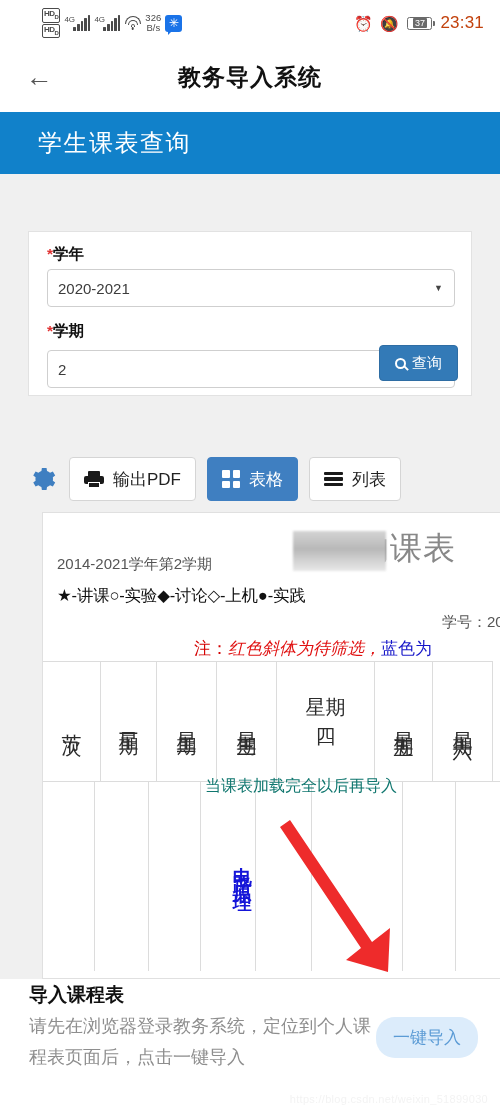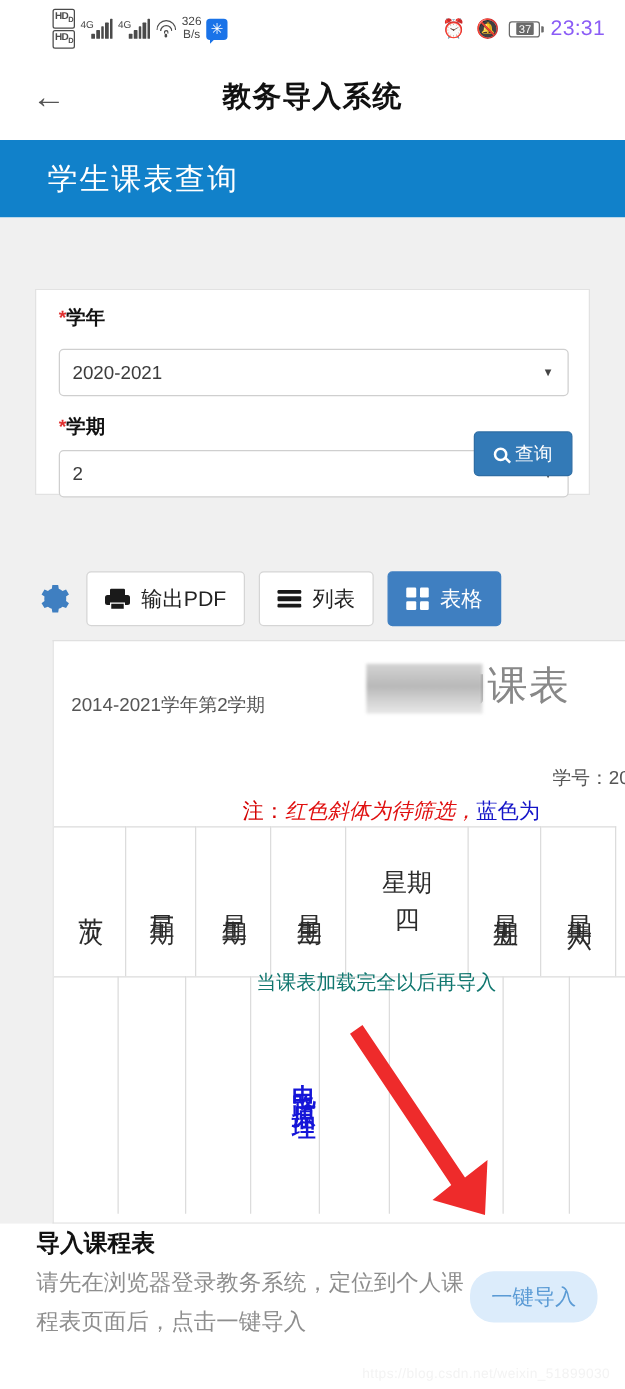--- a/index.html
+++ b/index.html
@@ -61,7 +61,7 @@
   }
   .battery span { font-size: 9px; color: #fff; background: #6a6a6a; padding: 0 2px;
                   line-height: 10px; border-radius: 1px; }
-  .clock { font-size: 17px; color: #8b5cf6; letter-spacing: 0.2px; }
+  .clock { font-size: 17px; color: #c2410c; letter-spacing: 0.2px; }
 
   
   .titlebar {

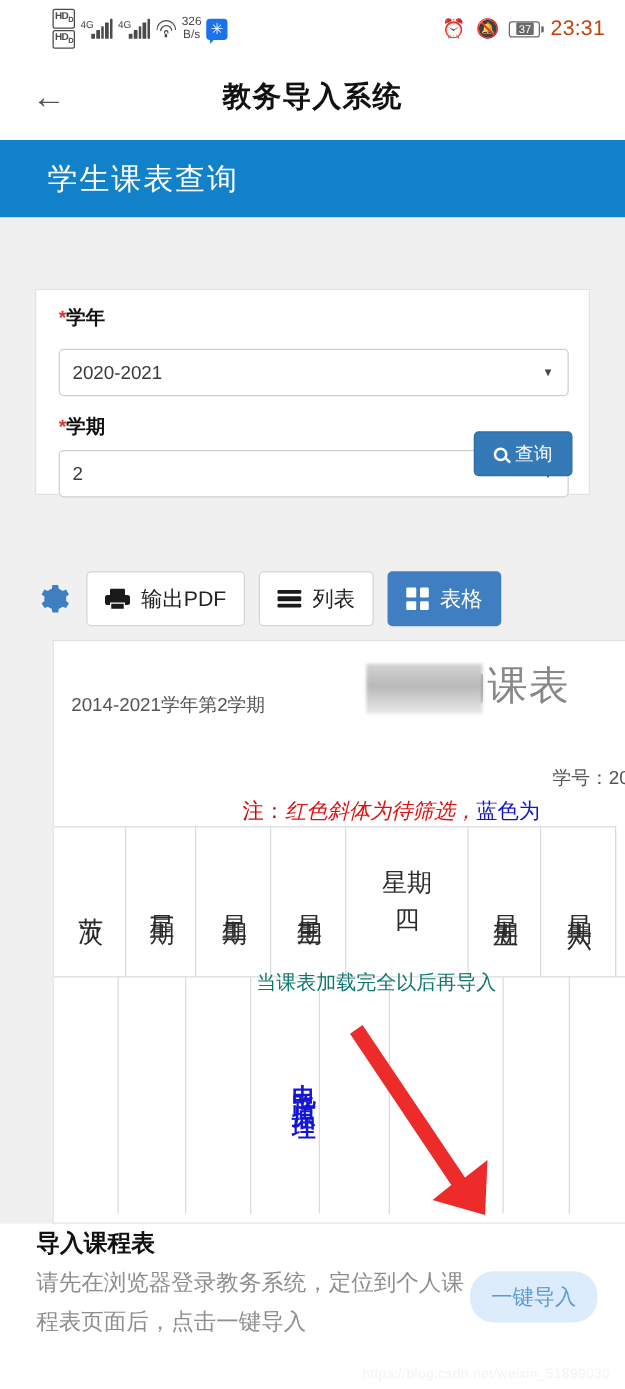--- a/index.html
+++ b/index.html
@@ -275,7 +275,7 @@
   <div class="card">
     <div style="position:absolute;left:18px;top:12px;width:408px;">
       <div class="field-label"><span class="req">*</span><span>学年</span></div>
-      <div class="sel-box" style="margin-top:14px;align-items:center;">
+      <div class="sel-box" style="margin-top:4px;align-items:center;">
         <span class="sel-val">2020-2021</span>
         <span class="caret">▼</span>
       </div>

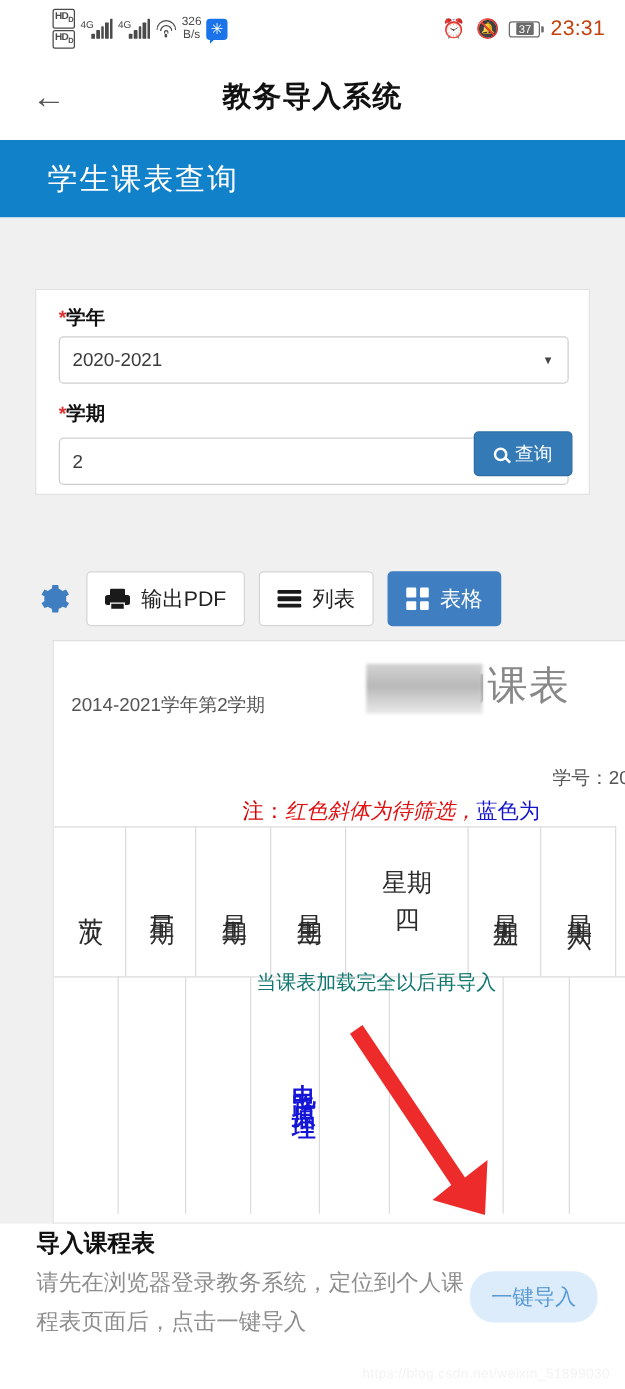--- a/index.html
+++ b/index.html
@@ -305,6 +305,15 @@
         </span>
       <span>输出PDF</span>
     </div>
+    <div class="tbtn active">
+      <span class="grid4">
+          <i></i>
+          <i></i>
+          <i></i>
+          <i></i>
+        </span>
+      <span>表格</span>
+    </div>
     <div class="tbtn">
       <span class="lines3">
           <i></i>
@@ -312,15 +321,6 @@
           <i></i>
         </span>
       <span>列表</span>
-    </div>
-    <div class="tbtn active">
-      <span class="grid4">
-          <i></i>
-          <i></i>
-          <i></i>
-          <i></i>
-        </span>
-      <span>表格</span>
     </div>
   </div>
 

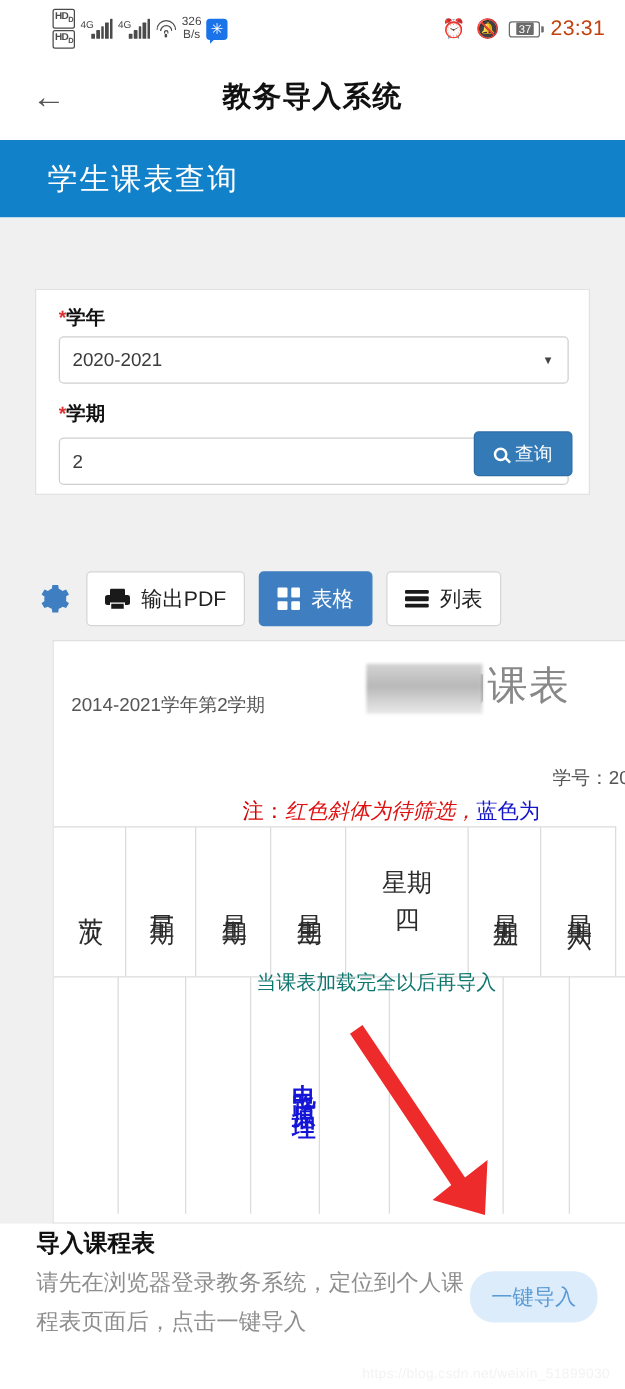--- a/index.html
+++ b/index.html
@@ -331,6 +331,7 @@
       </div>
       <div class="redact-blur"></div>
       <div class="term-line">2014-2021学年第2学期</div>
+      <div class="legend-line">★-讲课○-实验◆-讨论◇-上机●-实践</div>
       <div class="sid-line">学号：203</div>
       <div class="note-line">
         <span class="n-label">注：</span><span class="n-red">红色斜体为待筛选，</span><span class="n-blue">蓝色为</span>

